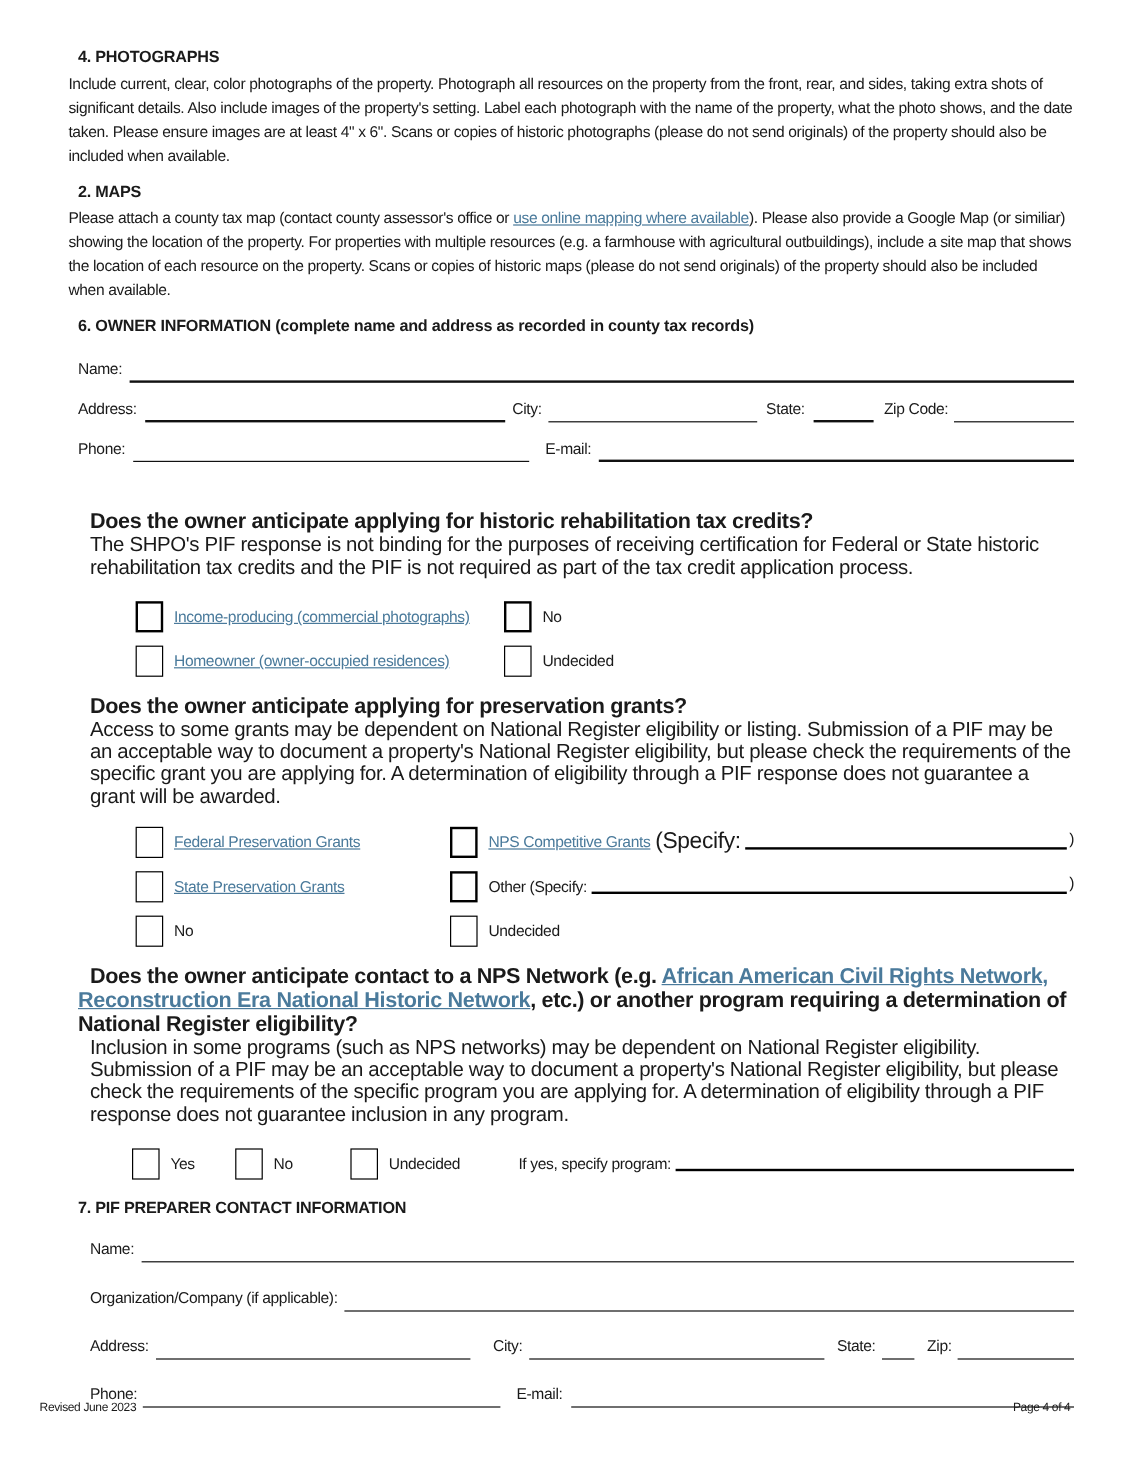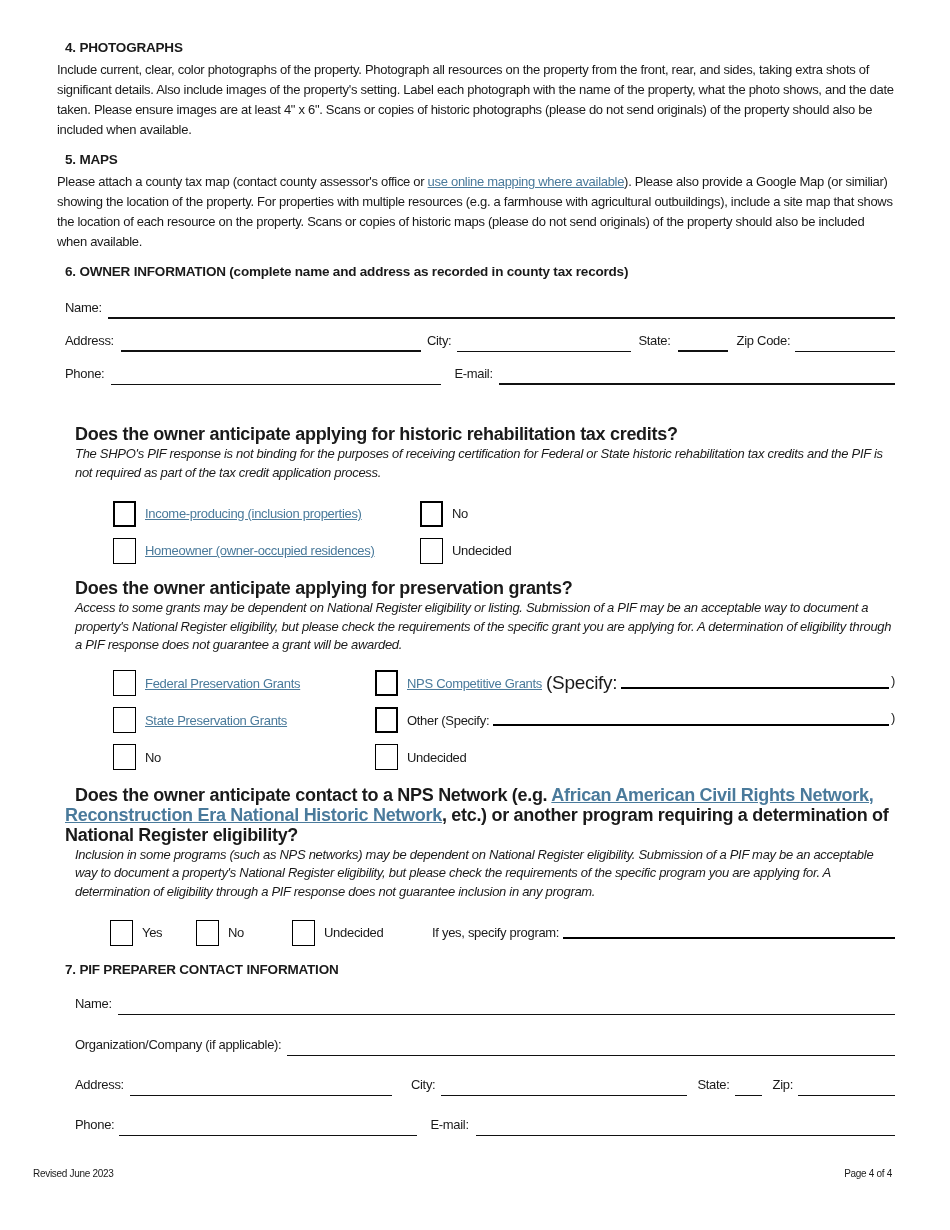--- a/index.html
+++ b/index.html
@@ -78,7 +78,7 @@
   <div class="sec-heading">4. PHOTOGRAPHS</div>
   <div class="body-text">Include current, clear, color photographs of the property. Photograph all resources on the property from the front, rear, and sides, taking extra shots of significant details. Also include images of the property's setting.  Label each photograph with the name of the property, what the photo shows, and the date taken. Please ensure images are at least 4" x 6".  Scans or copies of historic photographs (please do not send originals) of the property should also be included when available.</div>
 
-  <div class="sec-heading">5. MAPS</div>
+  <div class="sec-heading">2. MAPS</div>
   <div class="body-text"><span>Please attach a county tax map (contact county assessor's office or </span><a class="doclink">use online mapping where available</a><span>). Please also provide a Google Map (or similiar) showing the location of the property. For properties with multiple resources (e.g. a farmhouse with agricultural outbuildings), include a site map that shows the location of each resource on the property. Scans or copies of historic maps (please do not send originals) of the property should also be included when available.</span></div>
 
   <div class="sec-heading" style="margin-bottom:10px;">6. OWNER INFORMATION (complete name and address as recorded in county tax records)</div>

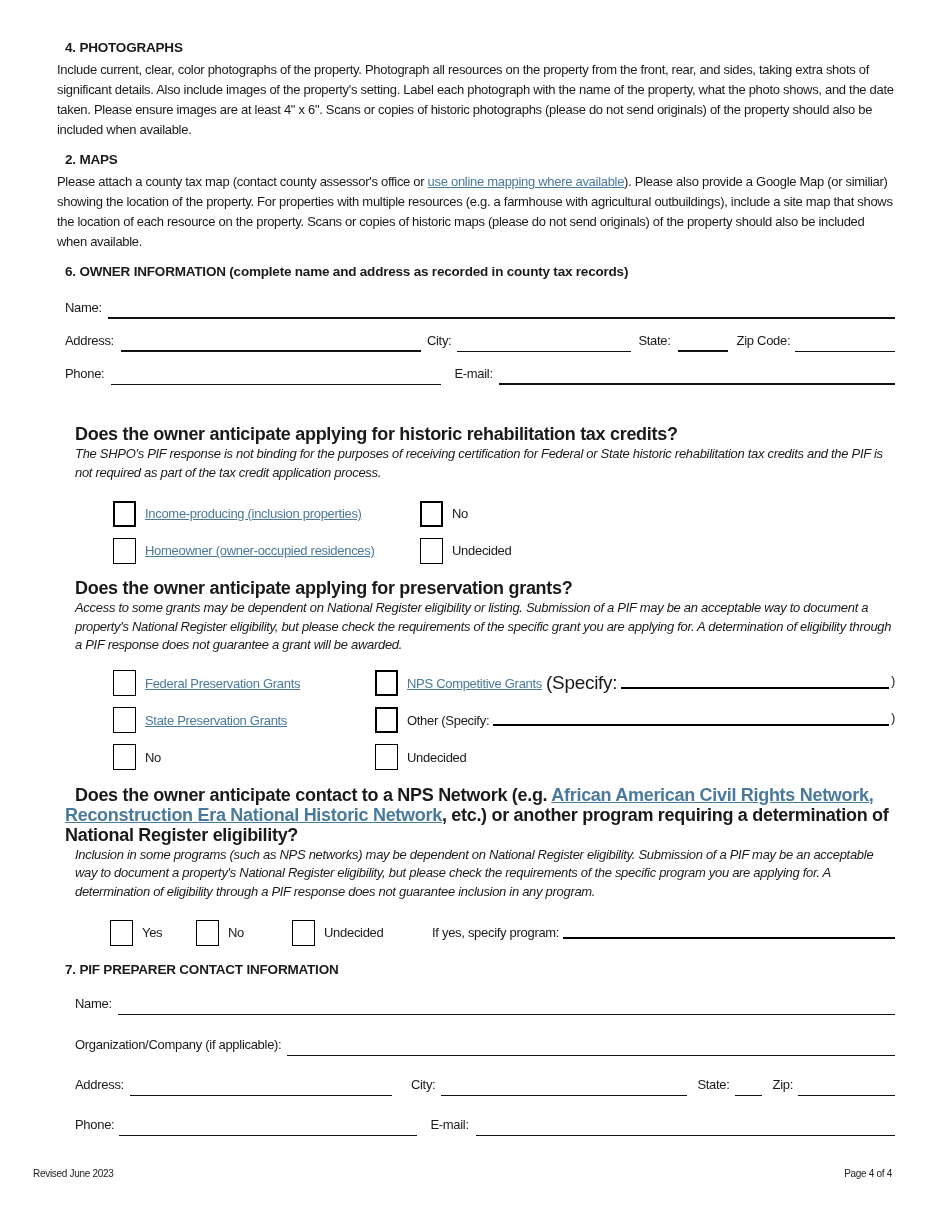--- a/index.html
+++ b/index.html
@@ -46,7 +46,7 @@
   }
   .q-title.hang { margin-left: 8px; text-indent: 10px; }
   .q-note {
-    font-size: 13px; font-style: italic; line-height: 18.5px;
+    font-size: 17px; line-height: 18.5px;
     margin-left: 18px; margin-bottom: 18px;
   }
   .opt-grid { margin-left: 56px; }

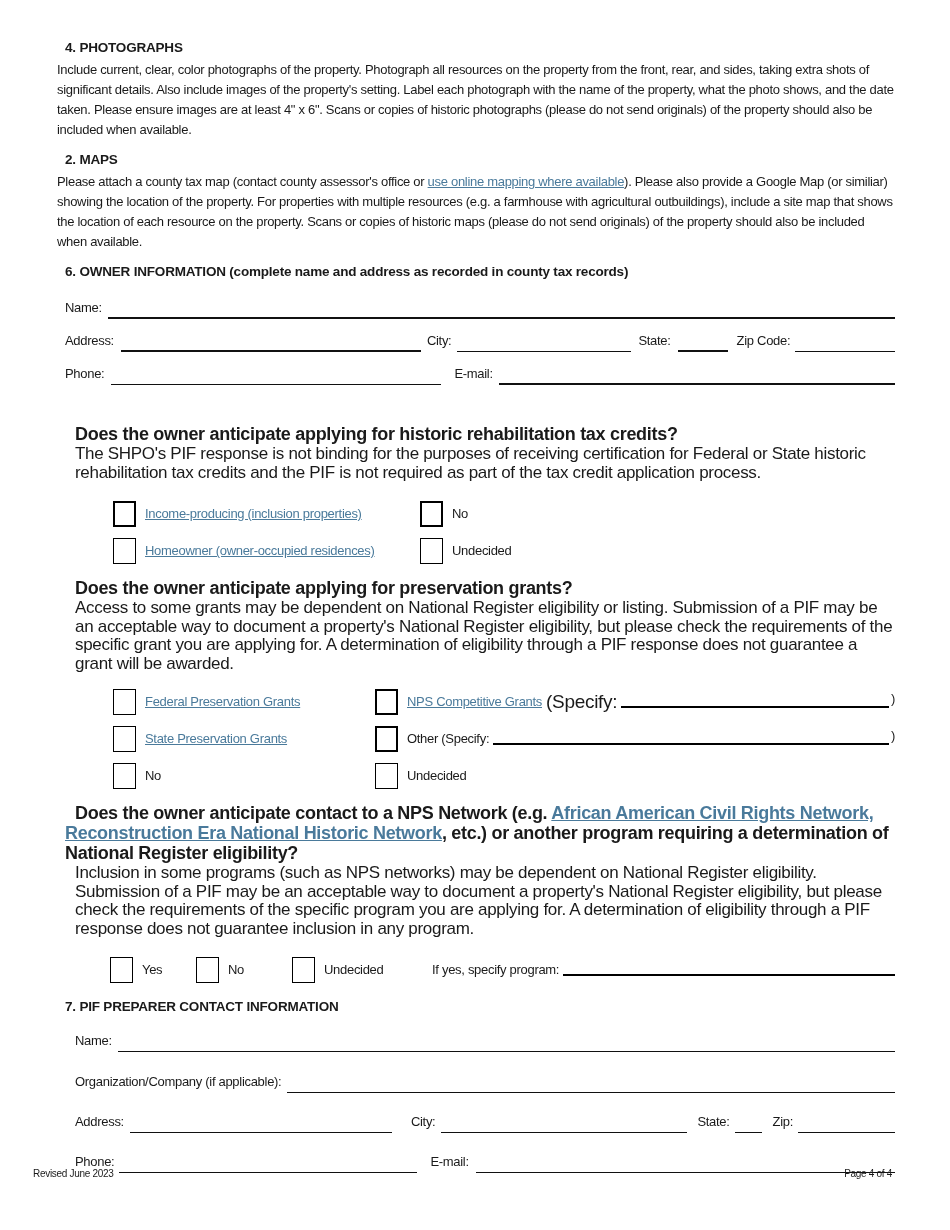--- a/index.html
+++ b/index.html
@@ -113,7 +113,7 @@
         <div class="opt-row">
           <div class="opt-cell" style="width:307px;">
             <span class="cb bold"></span>
-            <a class="doclink opt-label">Income-producing (inclusion properties)</a>
+            <a class="doclink opt-label">Income-producing (commercial photographs)</a>
           </div>
           <div class="opt-cell">
             <span class="cb bold"></span>

